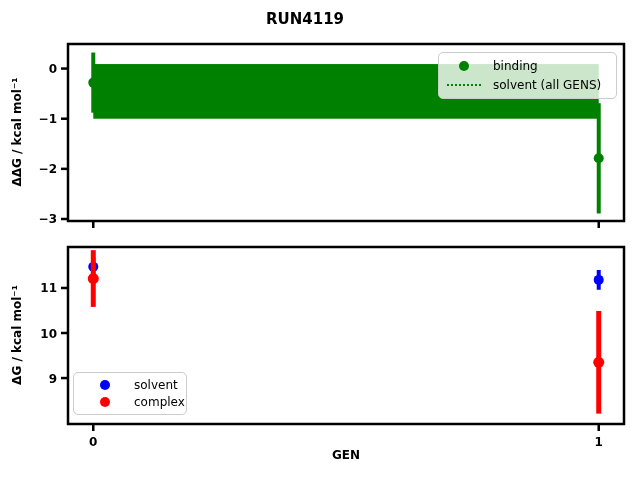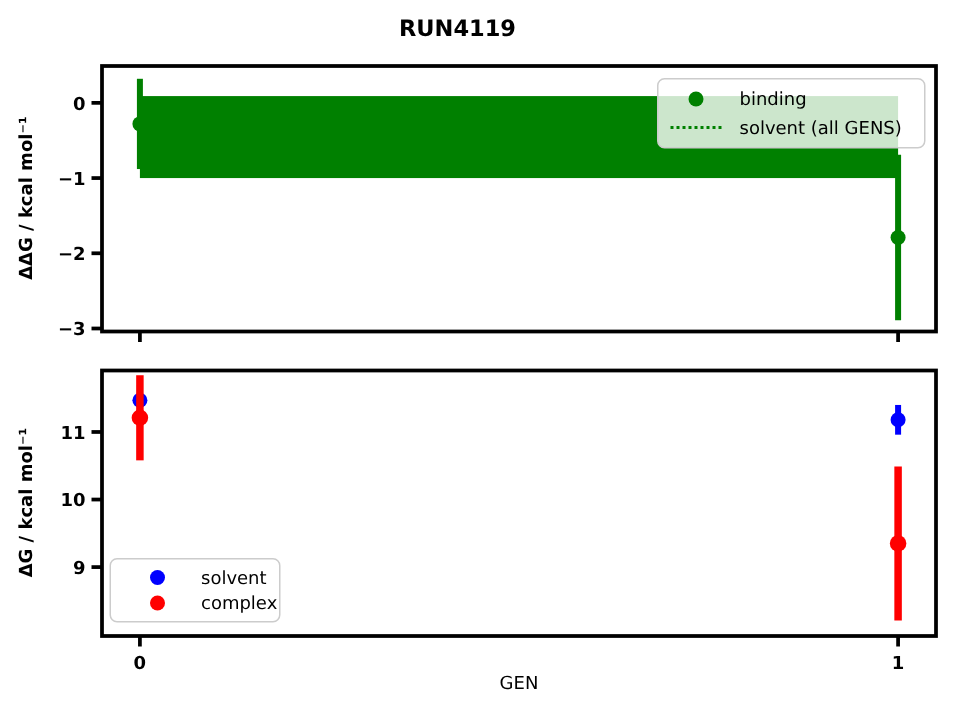--- a/index.html
+++ b/index.html
@@ -13,7 +13,7 @@
   .ylabel-top{left:-83px;top:123px;}
   .ylabel-bottom{left:-83px;top:326px;}
   .xlabel{position:absolute;left:68px;top:448px;width:556px;text-align:center;
-          font-size:12px;font-weight:normal;color:#000;}
+          font-size:12px;font-weight:bold;color:#000;}
   .tick-label{font:bold 12px "DejaVu Sans","Liberation Sans",sans-serif;fill:#000;}
   .legend{position:absolute;background:rgba(255,255,255,0.8);border:1.3px solid #cccccc;
           border-radius:5px;box-sizing:border-box;display:flex;flex-direction:column;

